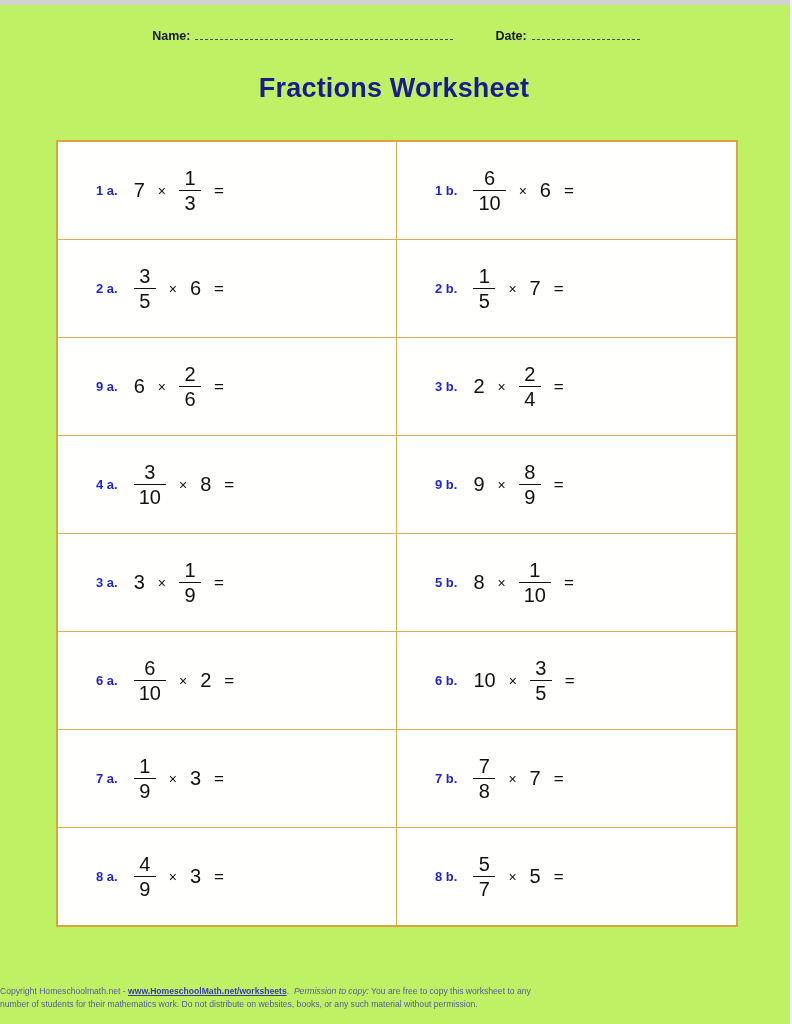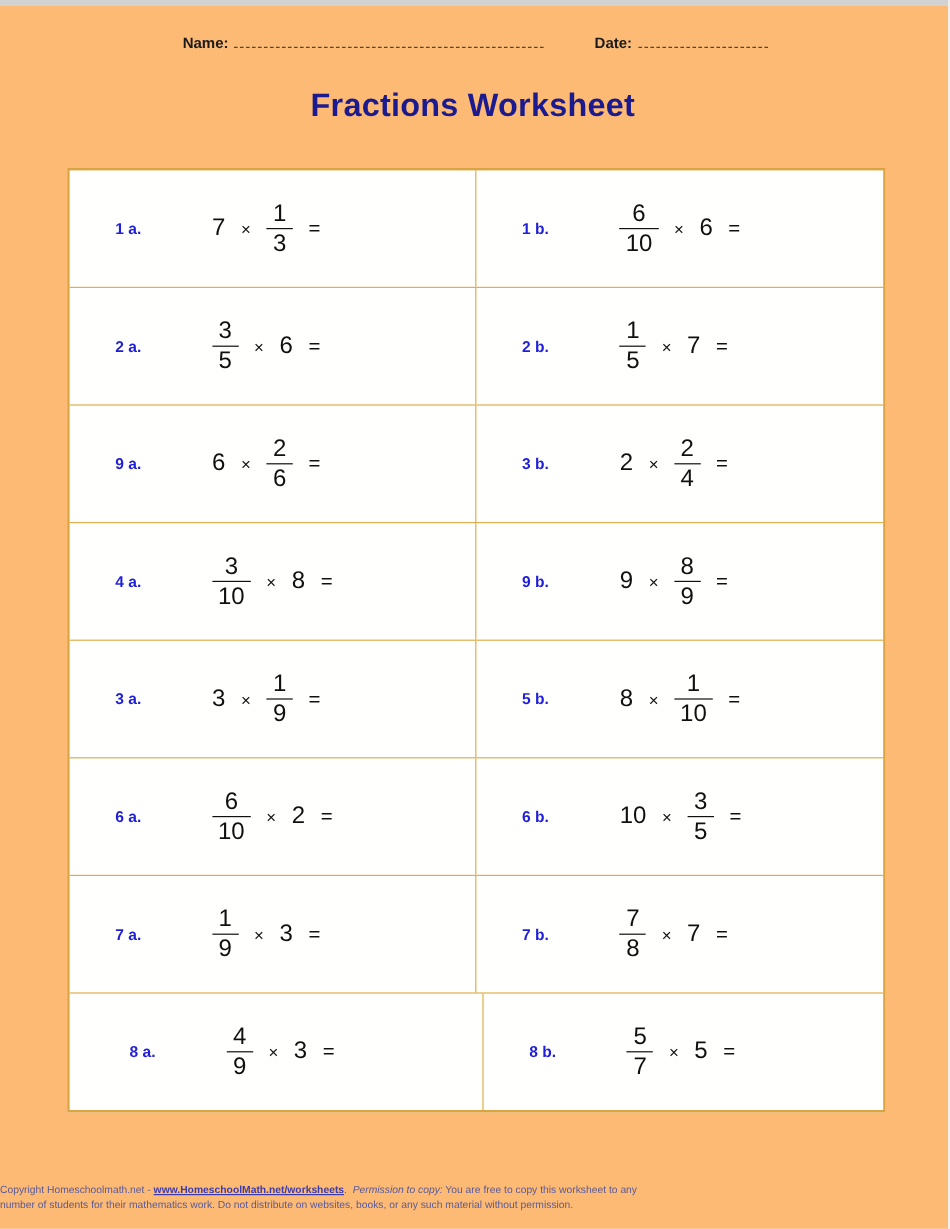--- a/index.html
+++ b/index.html
@@ -19,7 +19,7 @@
     left: 0; top: 0;
     width: 792px;
     height: 1024px;
-    background: #fdba74;
+    background: #bef264;
   }
   .top-strip {
     position: absolute;

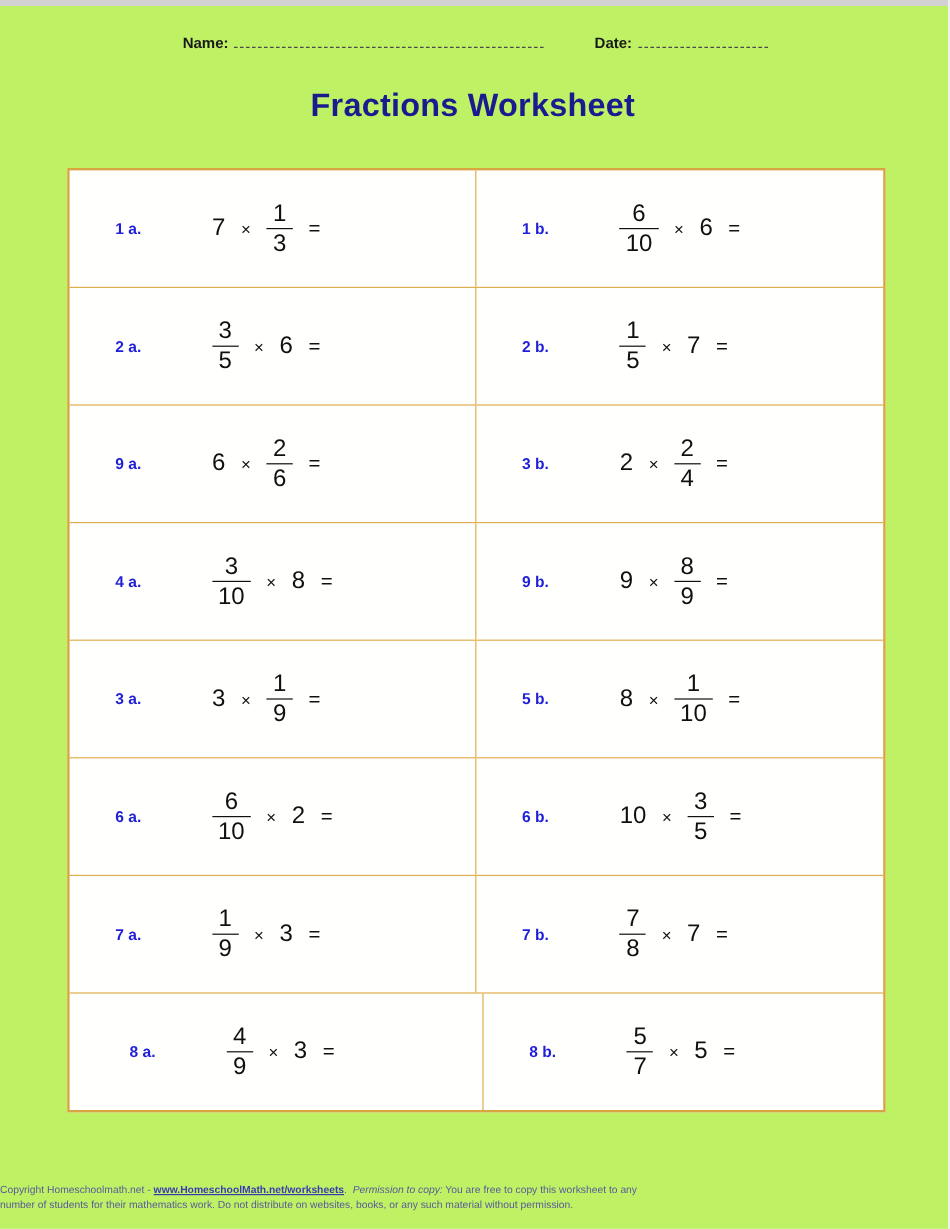--- a/index.html
+++ b/index.html
@@ -92,7 +92,6 @@
     align-items: center;
     padding-left: 38px;
     position: relative;
-    gap: 43px;
   }
   .cell.left { border-right: 1px solid #e0ae4e; }
 

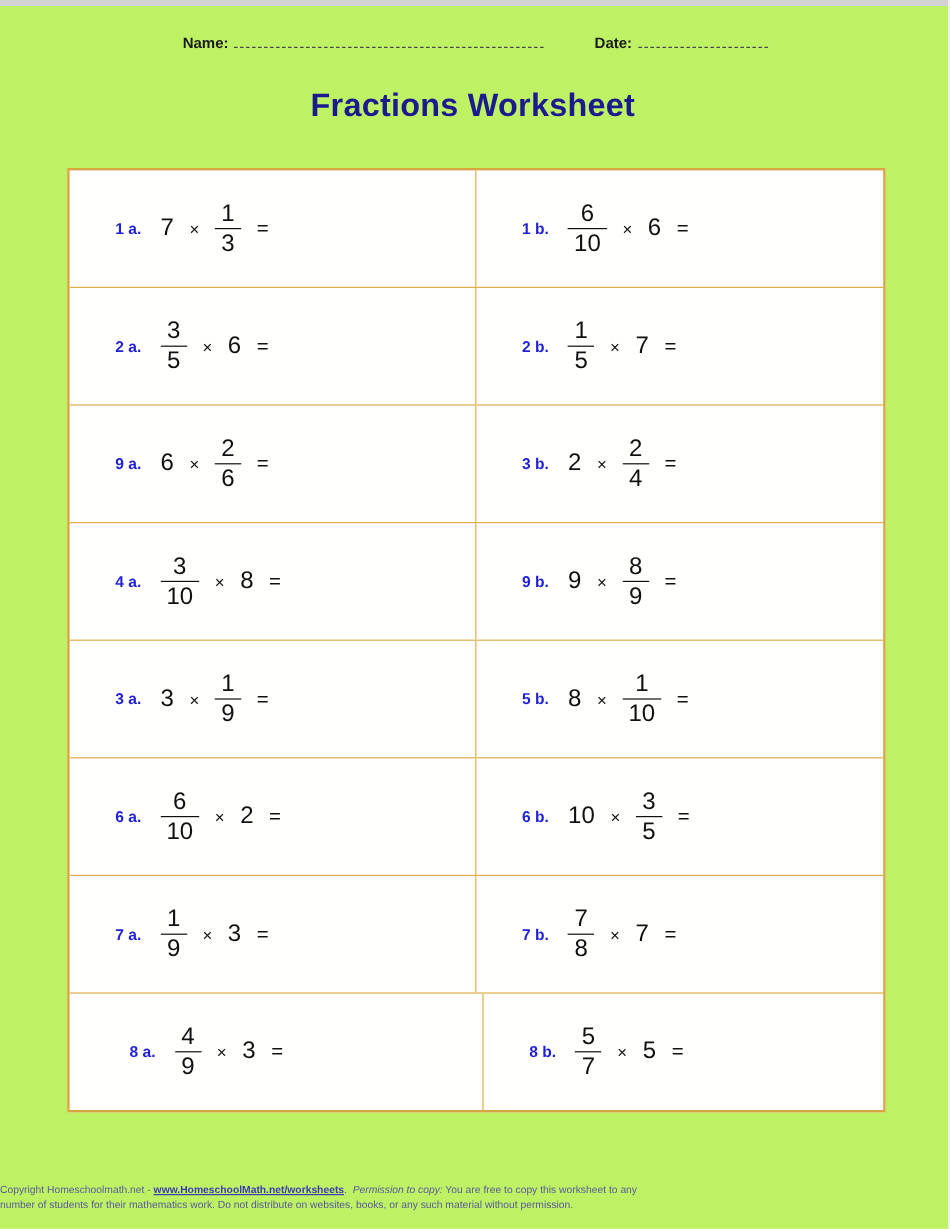--- a/index.html
+++ b/index.html
@@ -84,7 +84,7 @@
     border-bottom: 1px solid #e0ae4e;
     height: 97px;
   }
-  .row:last-child { border-bottom: none; padding-left: 12px; }
+  .row:last-child { border-bottom: none; }
   .cell {
     width: 50%;
     box-sizing: border-box;

